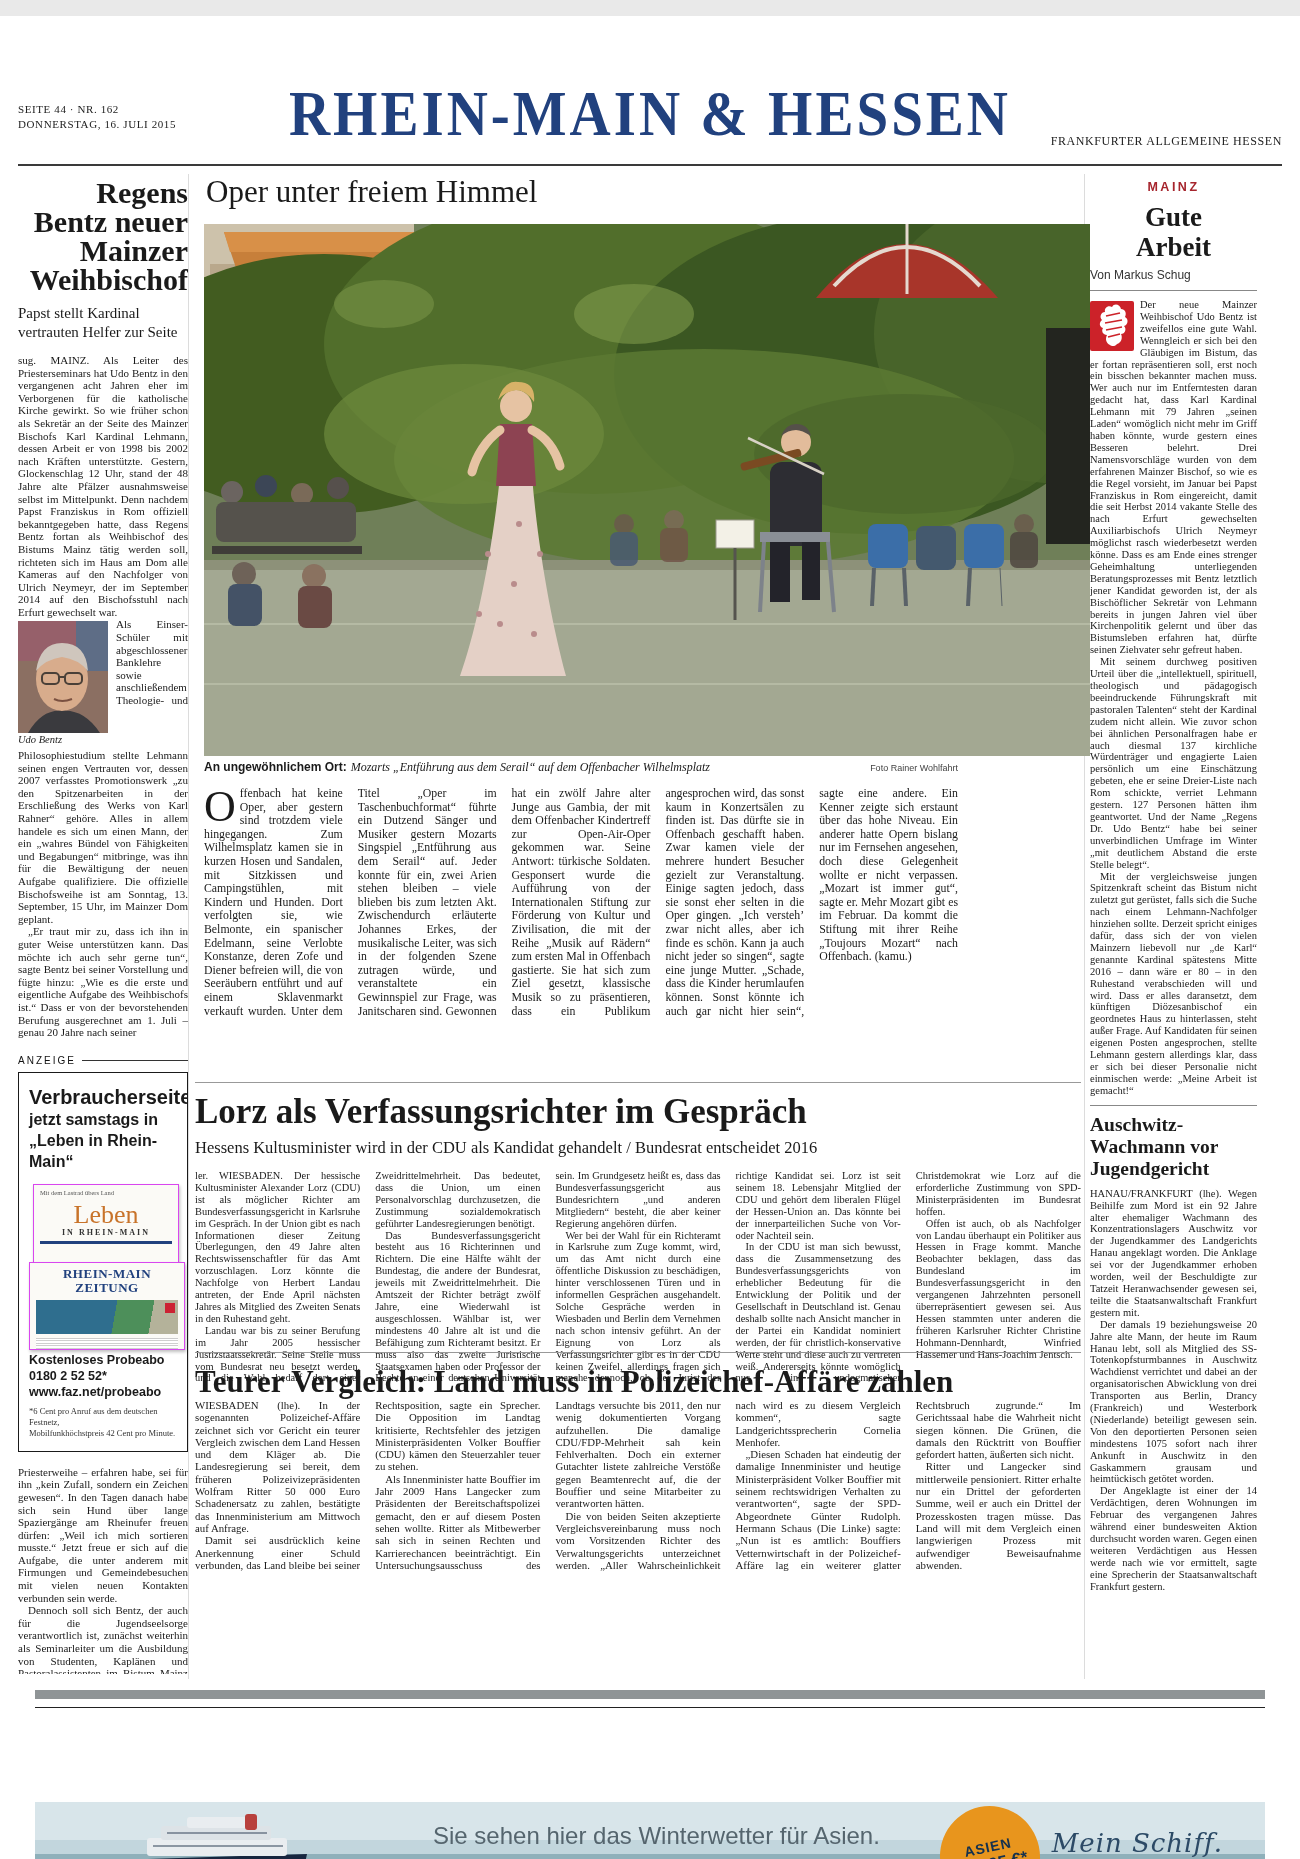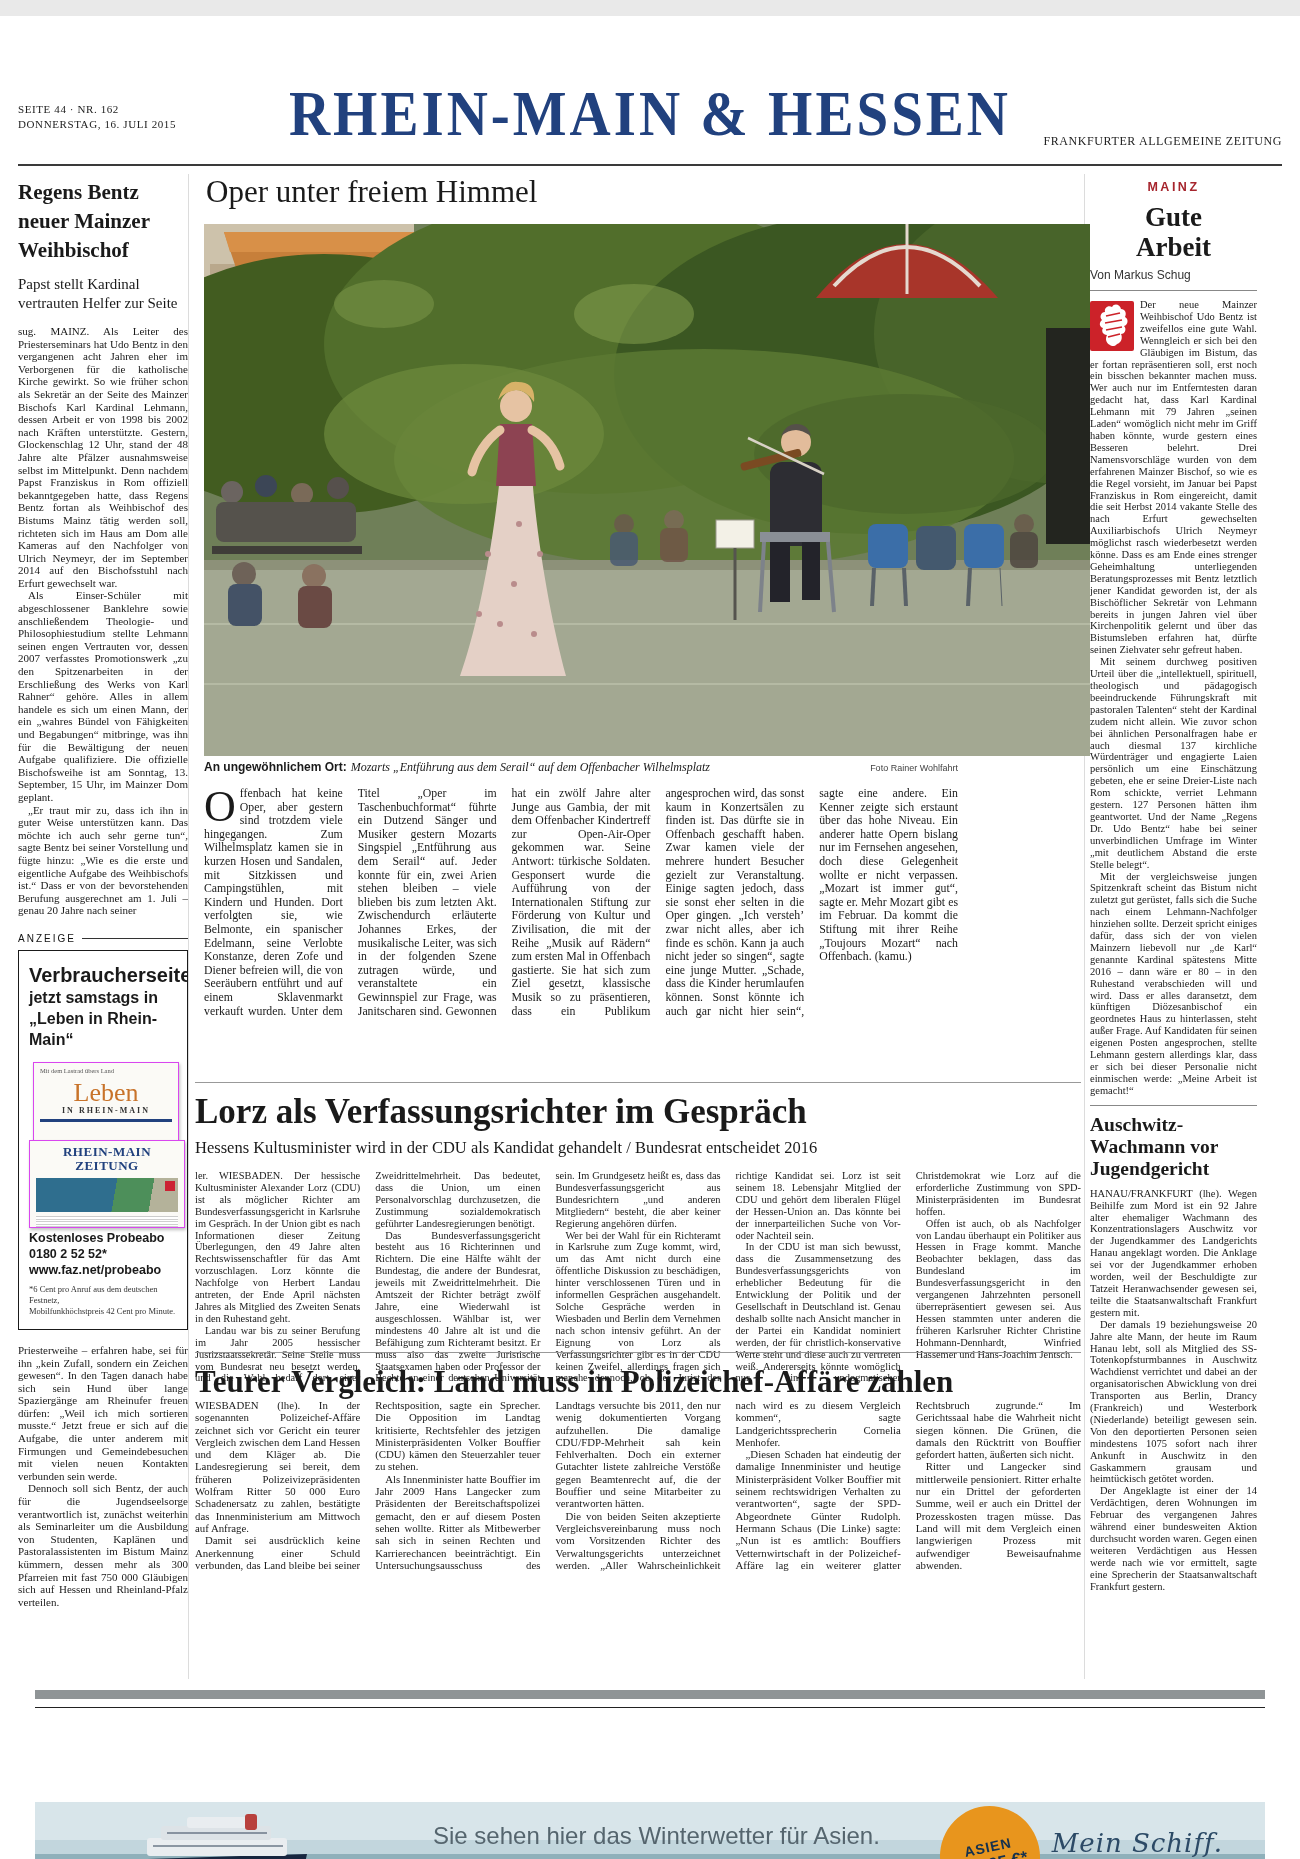--- a/index.html
+++ b/index.html
@@ -115,7 +115,7 @@
     <div>DONNERSTAG, 16. JULI 2015</div>
   </div>
   <div class="hdr-title">RHEIN-MAIN &amp; HESSEN</div>
-  <div class="hdr-brand">FRANKFURTER ALLGEMEINE ZEITUNG</div>
+  <div class="hdr-brand">FRANKFURTER ALLGEMEINE HESSEN</div>
   <div class="hdr-rule"></div>
   <div class="vrule" style="left:188px;top:158px;height:1505px;"></div>
   <div class="vrule" style="left:1084px;top:158px;height:1505px;"></div>

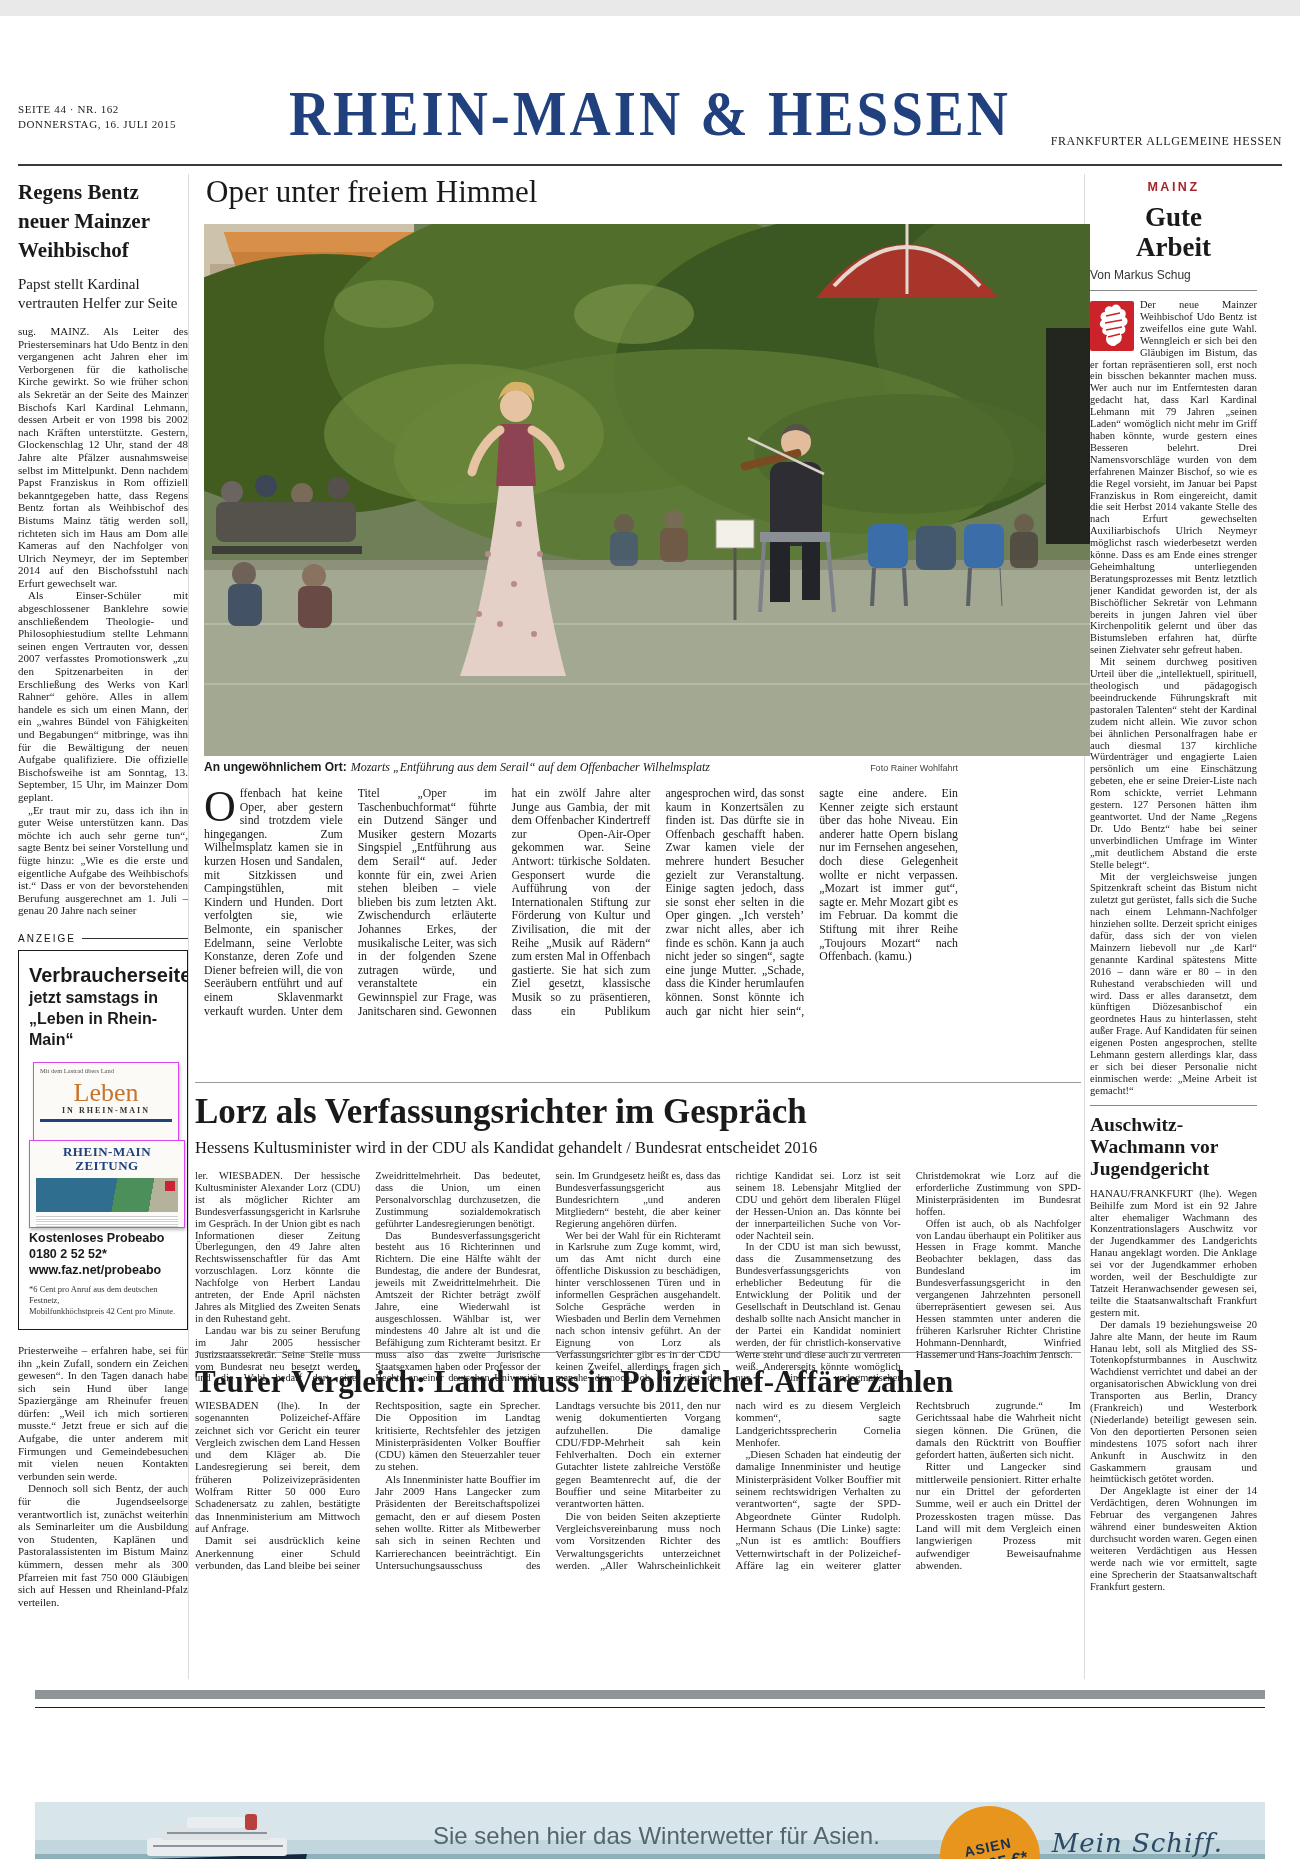--- a/index.html
+++ b/index.html
@@ -18,7 +18,7 @@
   p + p{text-indent:10px;}
   
   #left-rail{position:absolute;left:18px;top:158px;width:170px;height:1500px;overflow:hidden;}
-  .lr-headline{font-size:21px;line-height:29px;font-weight:bold;margin:4px 0 10px 0;}
+  .lr-headline{font-size:30px;line-height:29px;font-weight:bold;margin:4px 0 10px 0;text-align:right;}
   .lr-subhead{font-size:15px;line-height:19px;margin:0 0 12px 0;}
   .lr-body{font-size:11px;line-height:12.6px;}
   .bentz-photo{float:left;width:90px;margin:3px 8px 2px 0;}

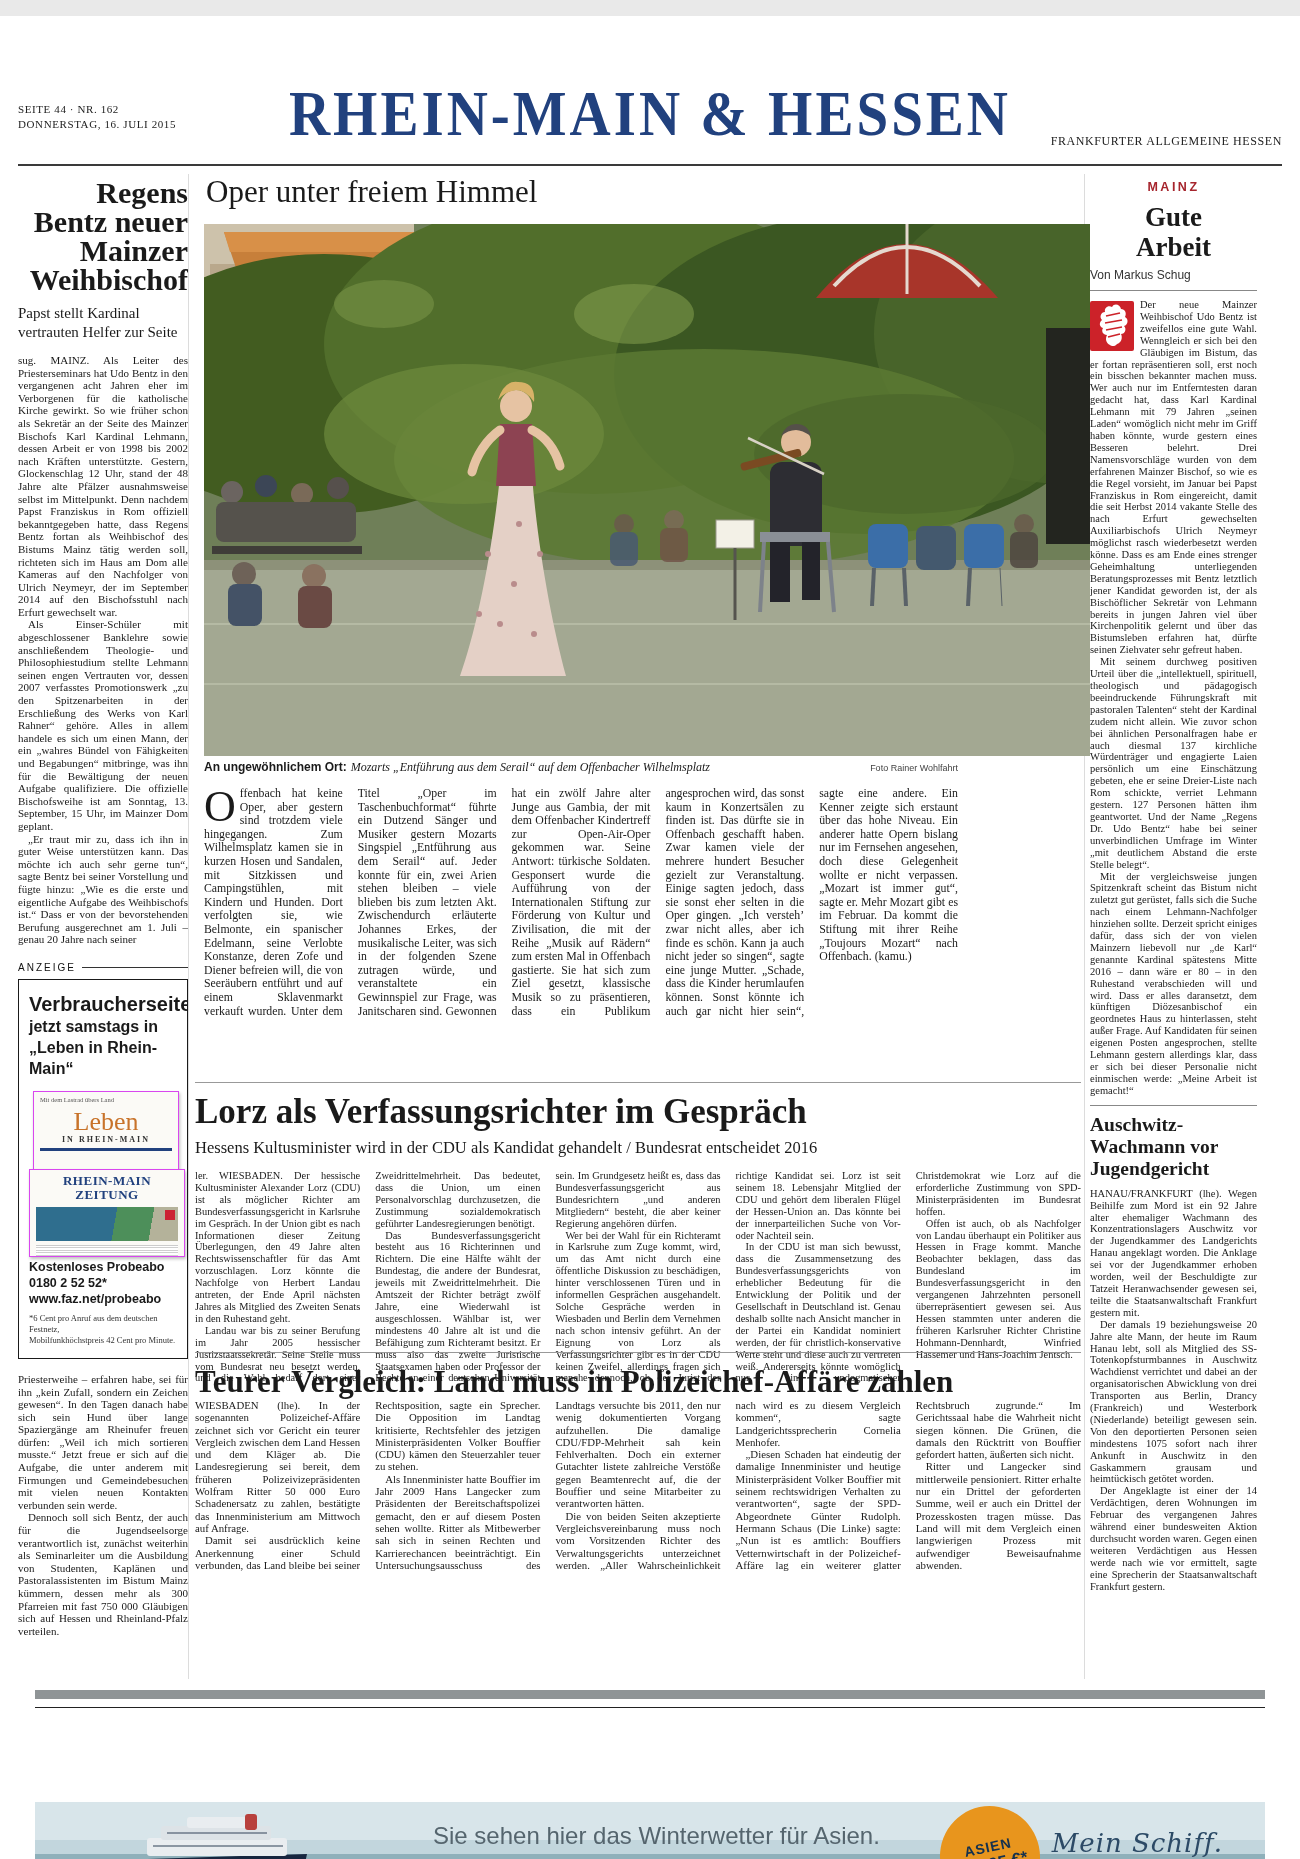--- a/index.html
+++ b/index.html
@@ -125,6 +125,21 @@
     <div class="lr-subhead">Papst stellt Kardinal vertrauten Helfer zur Seite</div>
     <div class="lr-body just">
       <p>sug. MAINZ. Als Leiter des Priesterseminars hat Udo Bentz in den vergangenen acht Jahren eher im Verborgenen für die katholische Kirche gewirkt. So wie früher schon als Sekretär an der Seite des Mainzer Bischofs Karl Kardinal Lehmann, dessen Arbeit er von 1998 bis 2002 nach Kräften unterstützte. Gestern, Glockenschlag 12 Uhr, stand der 48 Jahre alte Pfälzer ausnahmsweise selbst im Mittelpunkt. Denn nachdem Papst Franziskus in Rom offiziell bekanntgegeben hatte, dass Regens Bentz fortan als Weihbischof des Bistums Mainz tätig werden soll, richteten sich im Haus am Dom alle Kameras auf den Nachfolger von Ulrich Neymeyr, der im September 2014 auf den Bischofsstuhl nach Erfurt gewechselt war.</p>
+      <span class="bentz-photo">
+        <svg viewBox="0 0 90 112">
+          <rect width="90" height="112" fill="#8b6f62"></rect>
+          <rect width="90" height="40" fill="#96606a"></rect>
+          <rect x="58" width="32" height="50" fill="#5e6d86"></rect>
+          <ellipse cx="44" cy="58" rx="26" ry="32" fill="#d8ac8c"></ellipse>
+          <path d="M18,50 Q22,22 44,22 Q68,22 70,50 Q60,38 44,36 Q28,38 18,50Z" fill="#cfc6bd"></path>
+          <rect x="24" y="52" width="17" height="11" rx="4" fill="none" stroke="#4a4038" stroke-width="2"></rect>
+          <rect x="47" y="52" width="17" height="11" rx="4" fill="none" stroke="#4a4038" stroke-width="2"></rect>
+          <line x1="41" y1="56" x2="47" y2="56" stroke="#4a4038" stroke-width="2"></line>
+          <path d="M36,78 Q44,82 54,78" stroke="#7a5040" stroke-width="2" fill="none"></path>
+          <path d="M10,112 Q24,88 44,90 Q66,88 82,112 Z" fill="#3a3a3e"></path>
+        </svg>
+        <span class="photo-cap">Udo Bentz</span>
+      </span>
       <p>Als Einser-Schüler mit abgeschlossener Banklehre sowie anschließendem Theologie- und Philosophiestudium stellte Lehmann seinen engen Vertrauten vor, dessen 2007 verfasstes Promotionswerk „zu den Spitzenarbeiten in der Erschließung des Werks von Karl Rahner“ gehöre. Alles in allem handele es sich um einen Mann, der ein „wahres Bündel von Fähigkeiten und Begabungen“ mitbringe, was ihn für die Bewältigung der neuen Aufgabe qualifiziere. Die offizielle Bischofsweihe ist am Sonntag, 13. September, 15 Uhr, im Mainzer Dom geplant.</p>
       <p>„Er traut mir zu, dass ich ihn in guter Weise unterstützen kann. Das möchte ich auch sehr gerne tun“, sagte Bentz bei seiner Vorstellung und fügte hinzu: „Wie es die erste und eigentliche Aufgabe des Weihbischofs ist.“ Dass er von der bevorstehenden Berufung ausgerechnet am 1. Juli – genau 20 Jahre nach seiner</p>
     </div>

